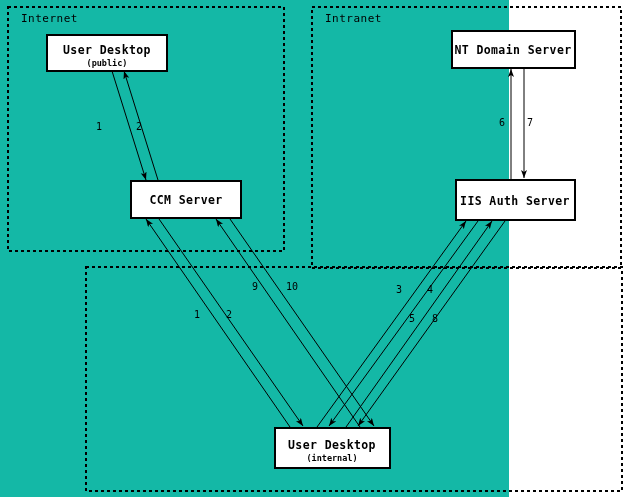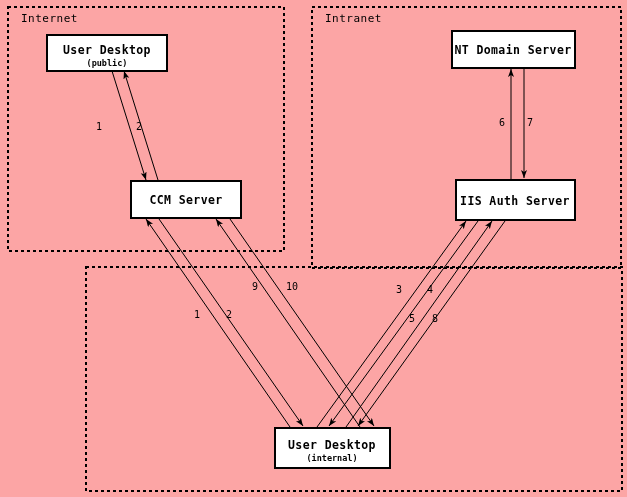--- a/index.html
+++ b/index.html
@@ -15,9 +15,9 @@
   }
   #diagram-root {
     position: relative;
-    width: 627px;
+    width: 509px;
     height: 497px;
-    background: #fca5a5;
+    background: #14b8a6;
   }
   svg.diagram {
     display: block;

